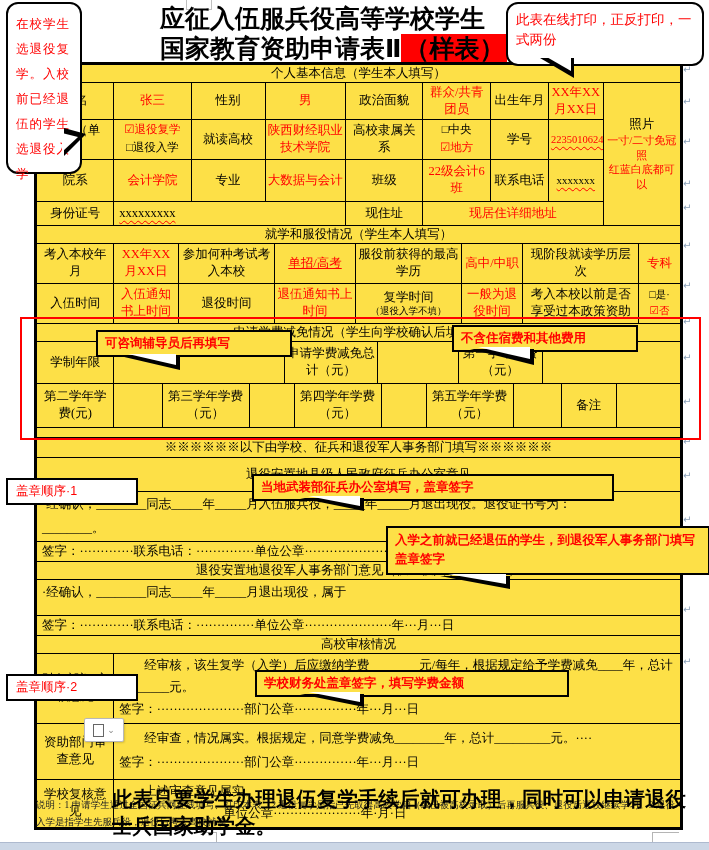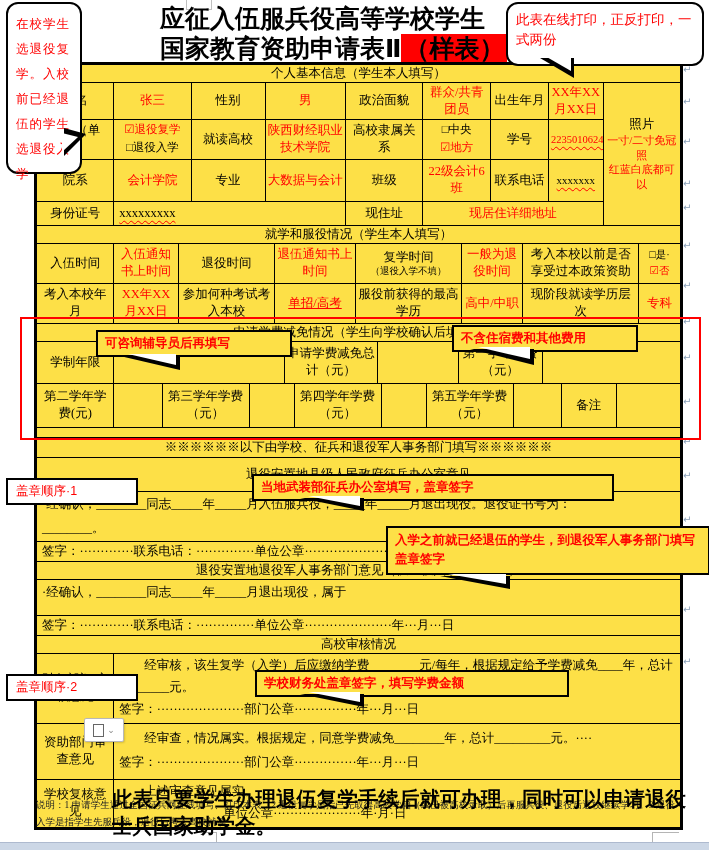--- a/index.html
+++ b/index.html
@@ -179,22 +179,6 @@
             <td class="sect" colspan="8">就学和服役情况（学生本人填写）</td>
           </tr>
       <tr style="height:40px;">
-        <td>入伍时间</td>
-        <td class="rsm">入伍通知书上时间</td>
-        <td>退役时间</td>
-        <td class="rsm">退伍通知书上时间</td>
-        <td>
-          <div>复学时间</div>
-          <div class="sub">（退役入学不填）</div>
-        </td>
-        <td class="r11">一般为退役时间</td>
-        <td>考入本校以前是否享受过本政策资助</td>
-        <td>
-          <div class="opt" style="font-size:10.5px;">□是·</div>
-          <div class="opt red" style="font-size:10.5px;">☑否</div>
-        </td>
-      </tr>
-      <tr style="height:40px;">
         <td>考入本校年月</td>
         <td class="rsm">XX年XX月XX日</td>
         <td>参加何种考试考入本校</td>
@@ -203,6 +187,22 @@
         <td class="r11">高中/中职</td>
         <td>现阶段就读学历层次</td>
         <td class="r11">专科</td>
+      </tr>
+      <tr style="height:40px;">
+        <td>入伍时间</td>
+        <td class="rsm">入伍通知书上时间</td>
+        <td>退役时间</td>
+        <td class="rsm">退伍通知书上时间</td>
+        <td>
+          <div>复学时间</div>
+          <div class="sub">（退役入学不填）</div>
+        </td>
+        <td class="r11">一般为退役时间</td>
+        <td>考入本校以前是否享受过本政策资助</td>
+        <td>
+          <div class="opt" style="font-size:10.5px;">□是·</div>
+          <div class="opt red" style="font-size:10.5px;">☑否</div>
+        </td>
       </tr>
     </tbody>
       </table>

